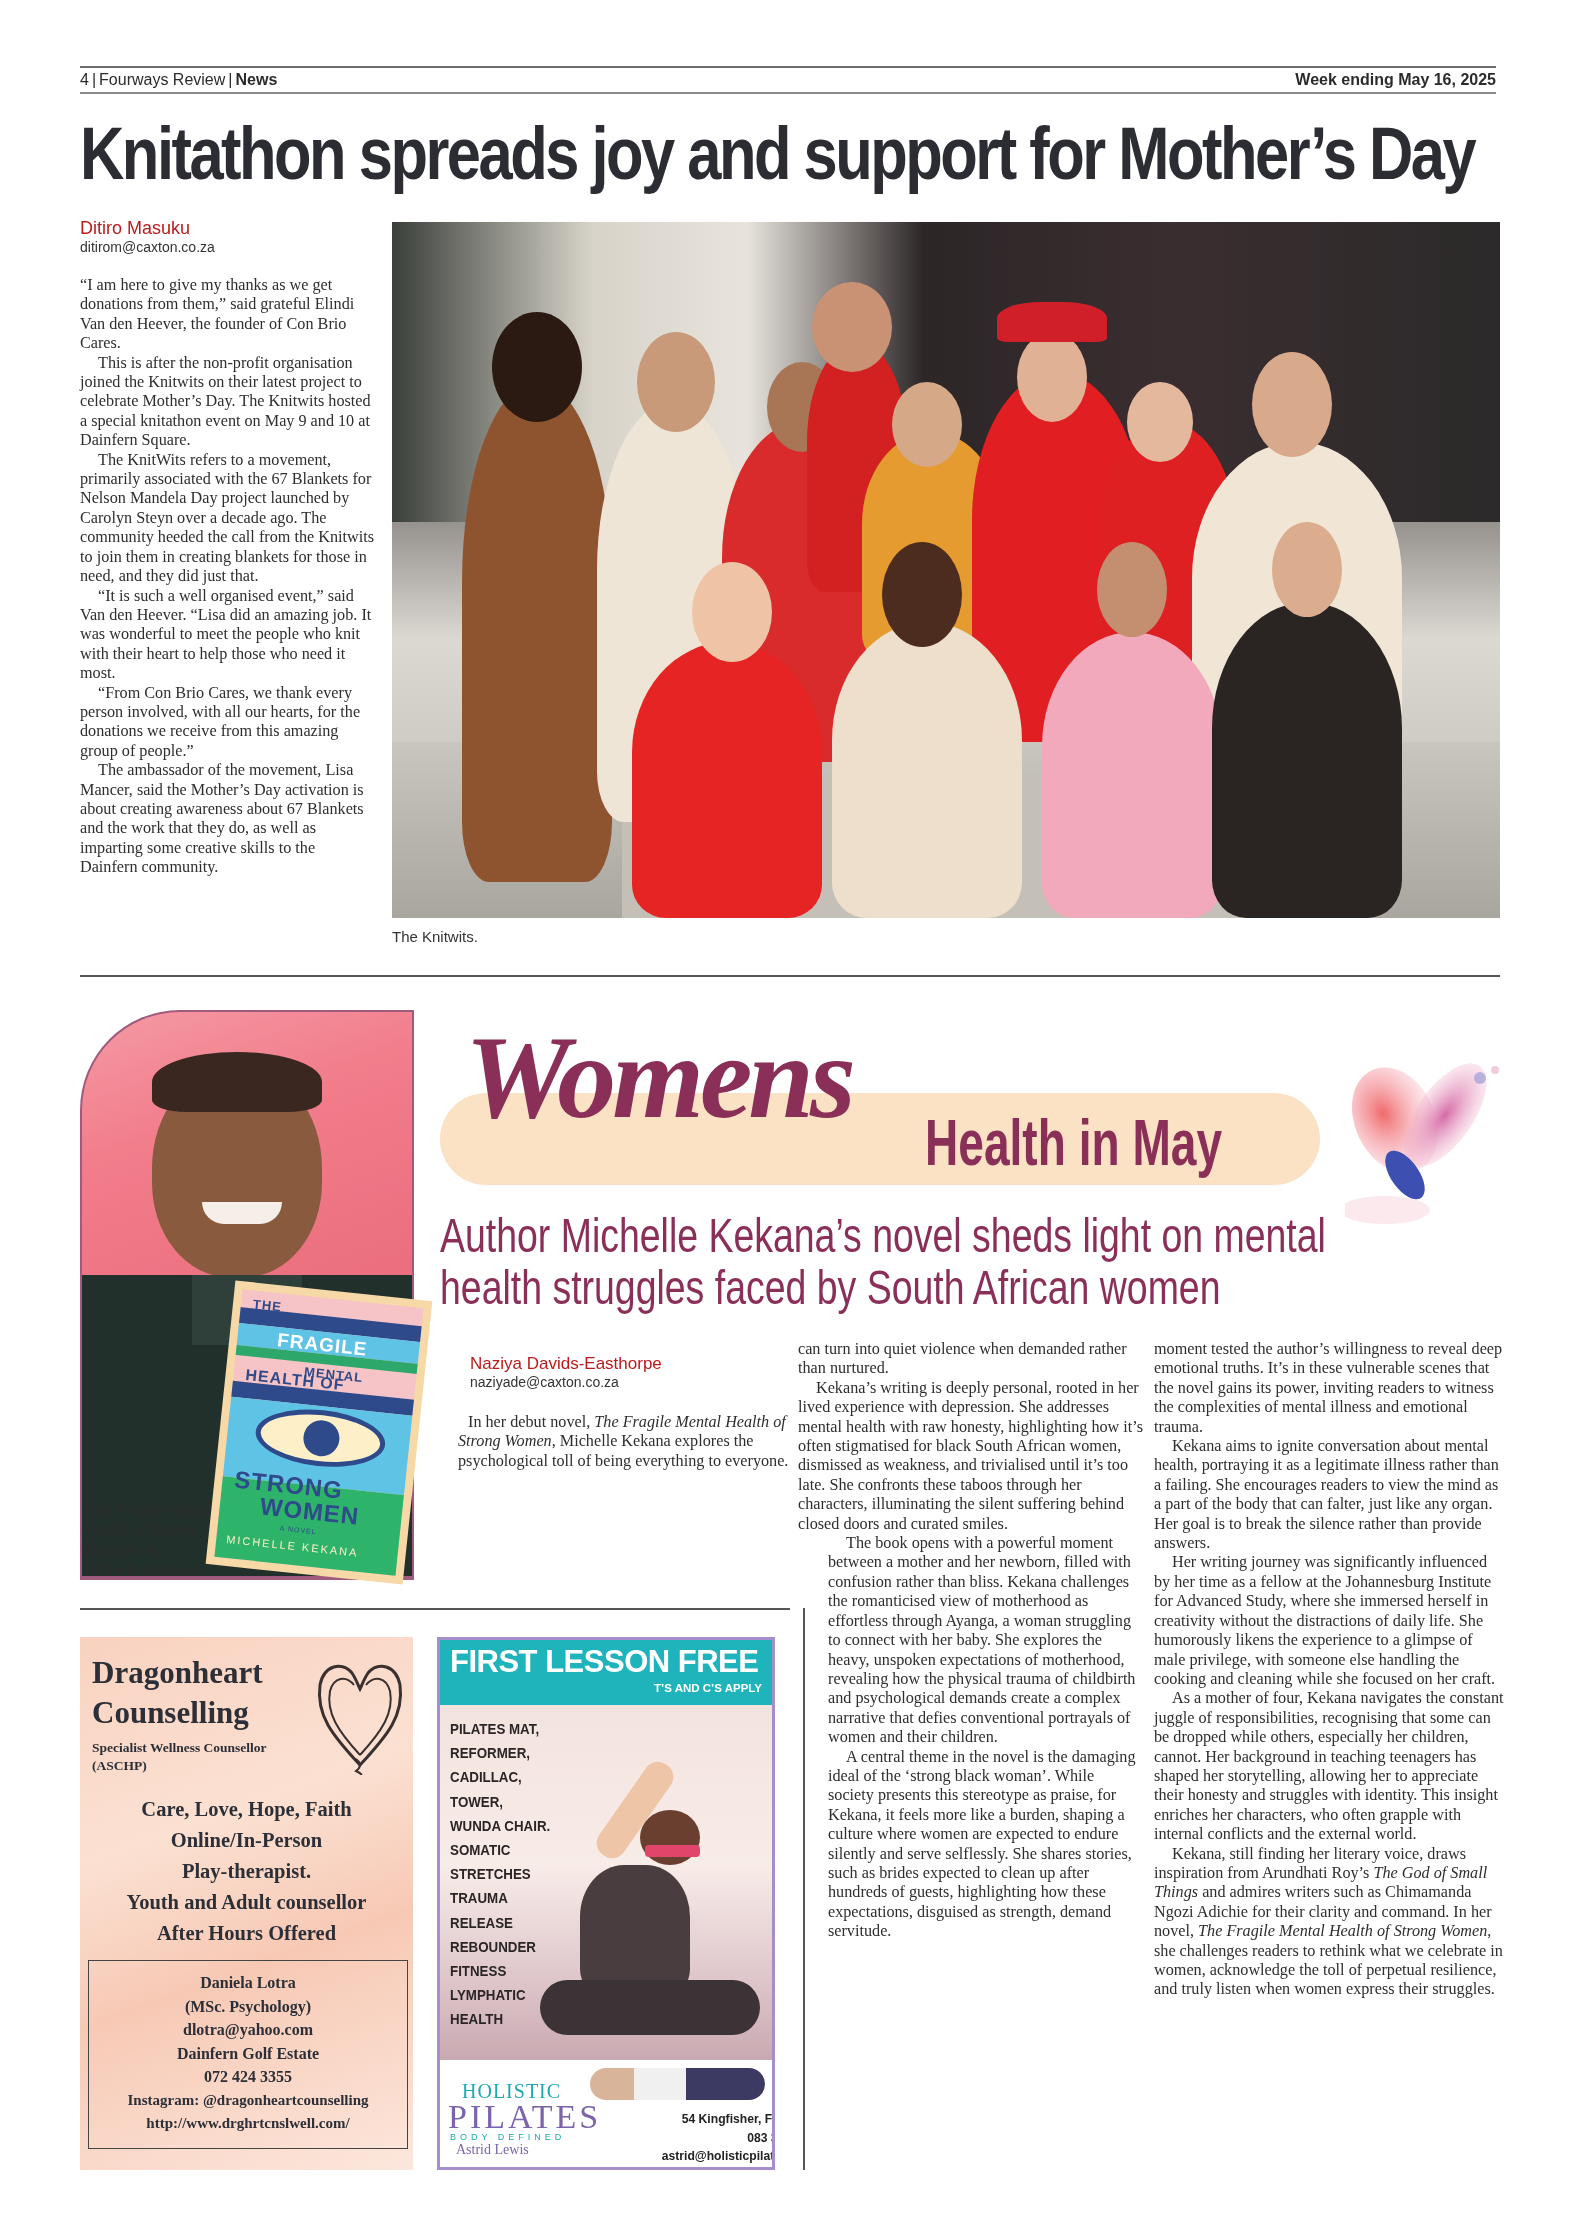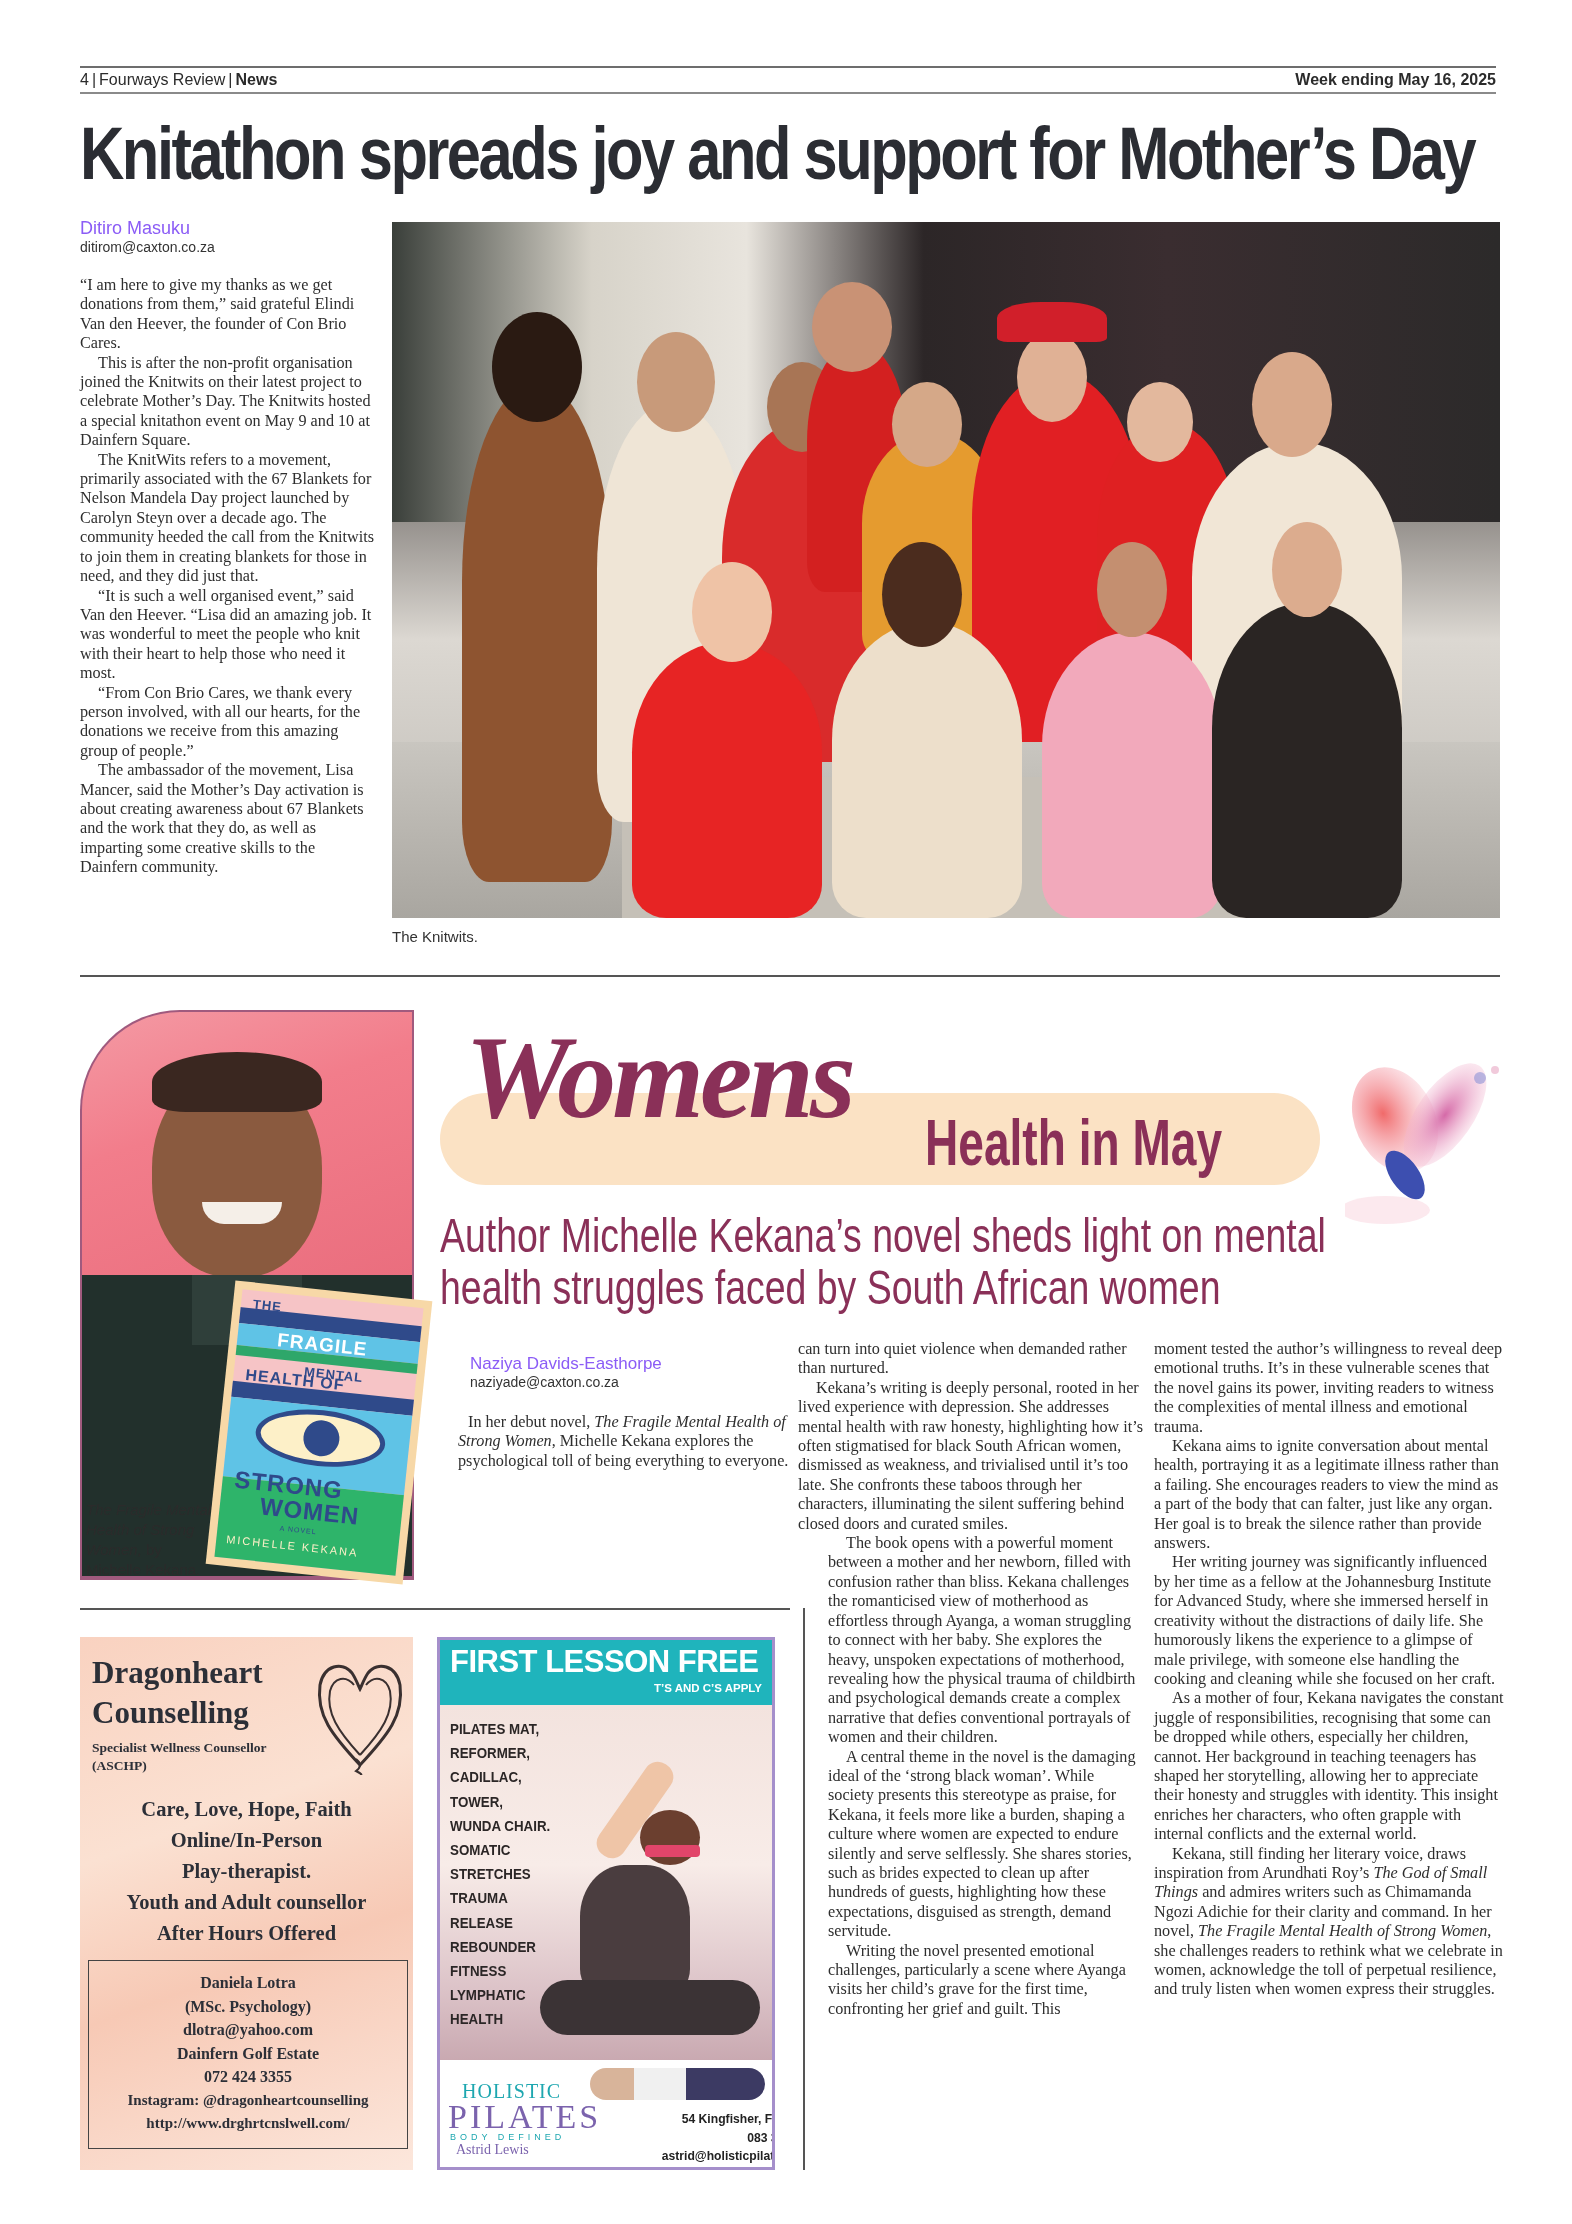--- a/index.html
+++ b/index.html
@@ -20,7 +20,7 @@
   .headline { left: 80px; top: 112px; width: 1420px; font-family: "Liberation Sans", sans-serif; font-weight: bold; font-size: 74px; line-height: 84px; color: #2b2d33; letter-spacing: -3px; transform: scaleX(0.83); transform-origin: left top; white-space: nowrap; }
 
   
-  .byline-name { font-family: "Liberation Sans", sans-serif; font-size: 18px; color: #8b5cf6; }
+  .byline-name { font-family: "Liberation Sans", sans-serif; font-size: 18px; color: #b91c1c; }
   .byline-email { font-family: "Liberation Sans", sans-serif; font-size: 14px; color: #333; }
 
   .body-text { font-family: "Liberation Serif", serif; font-size: 16.2px; line-height: 19.4px; color: #2e2e2e; }

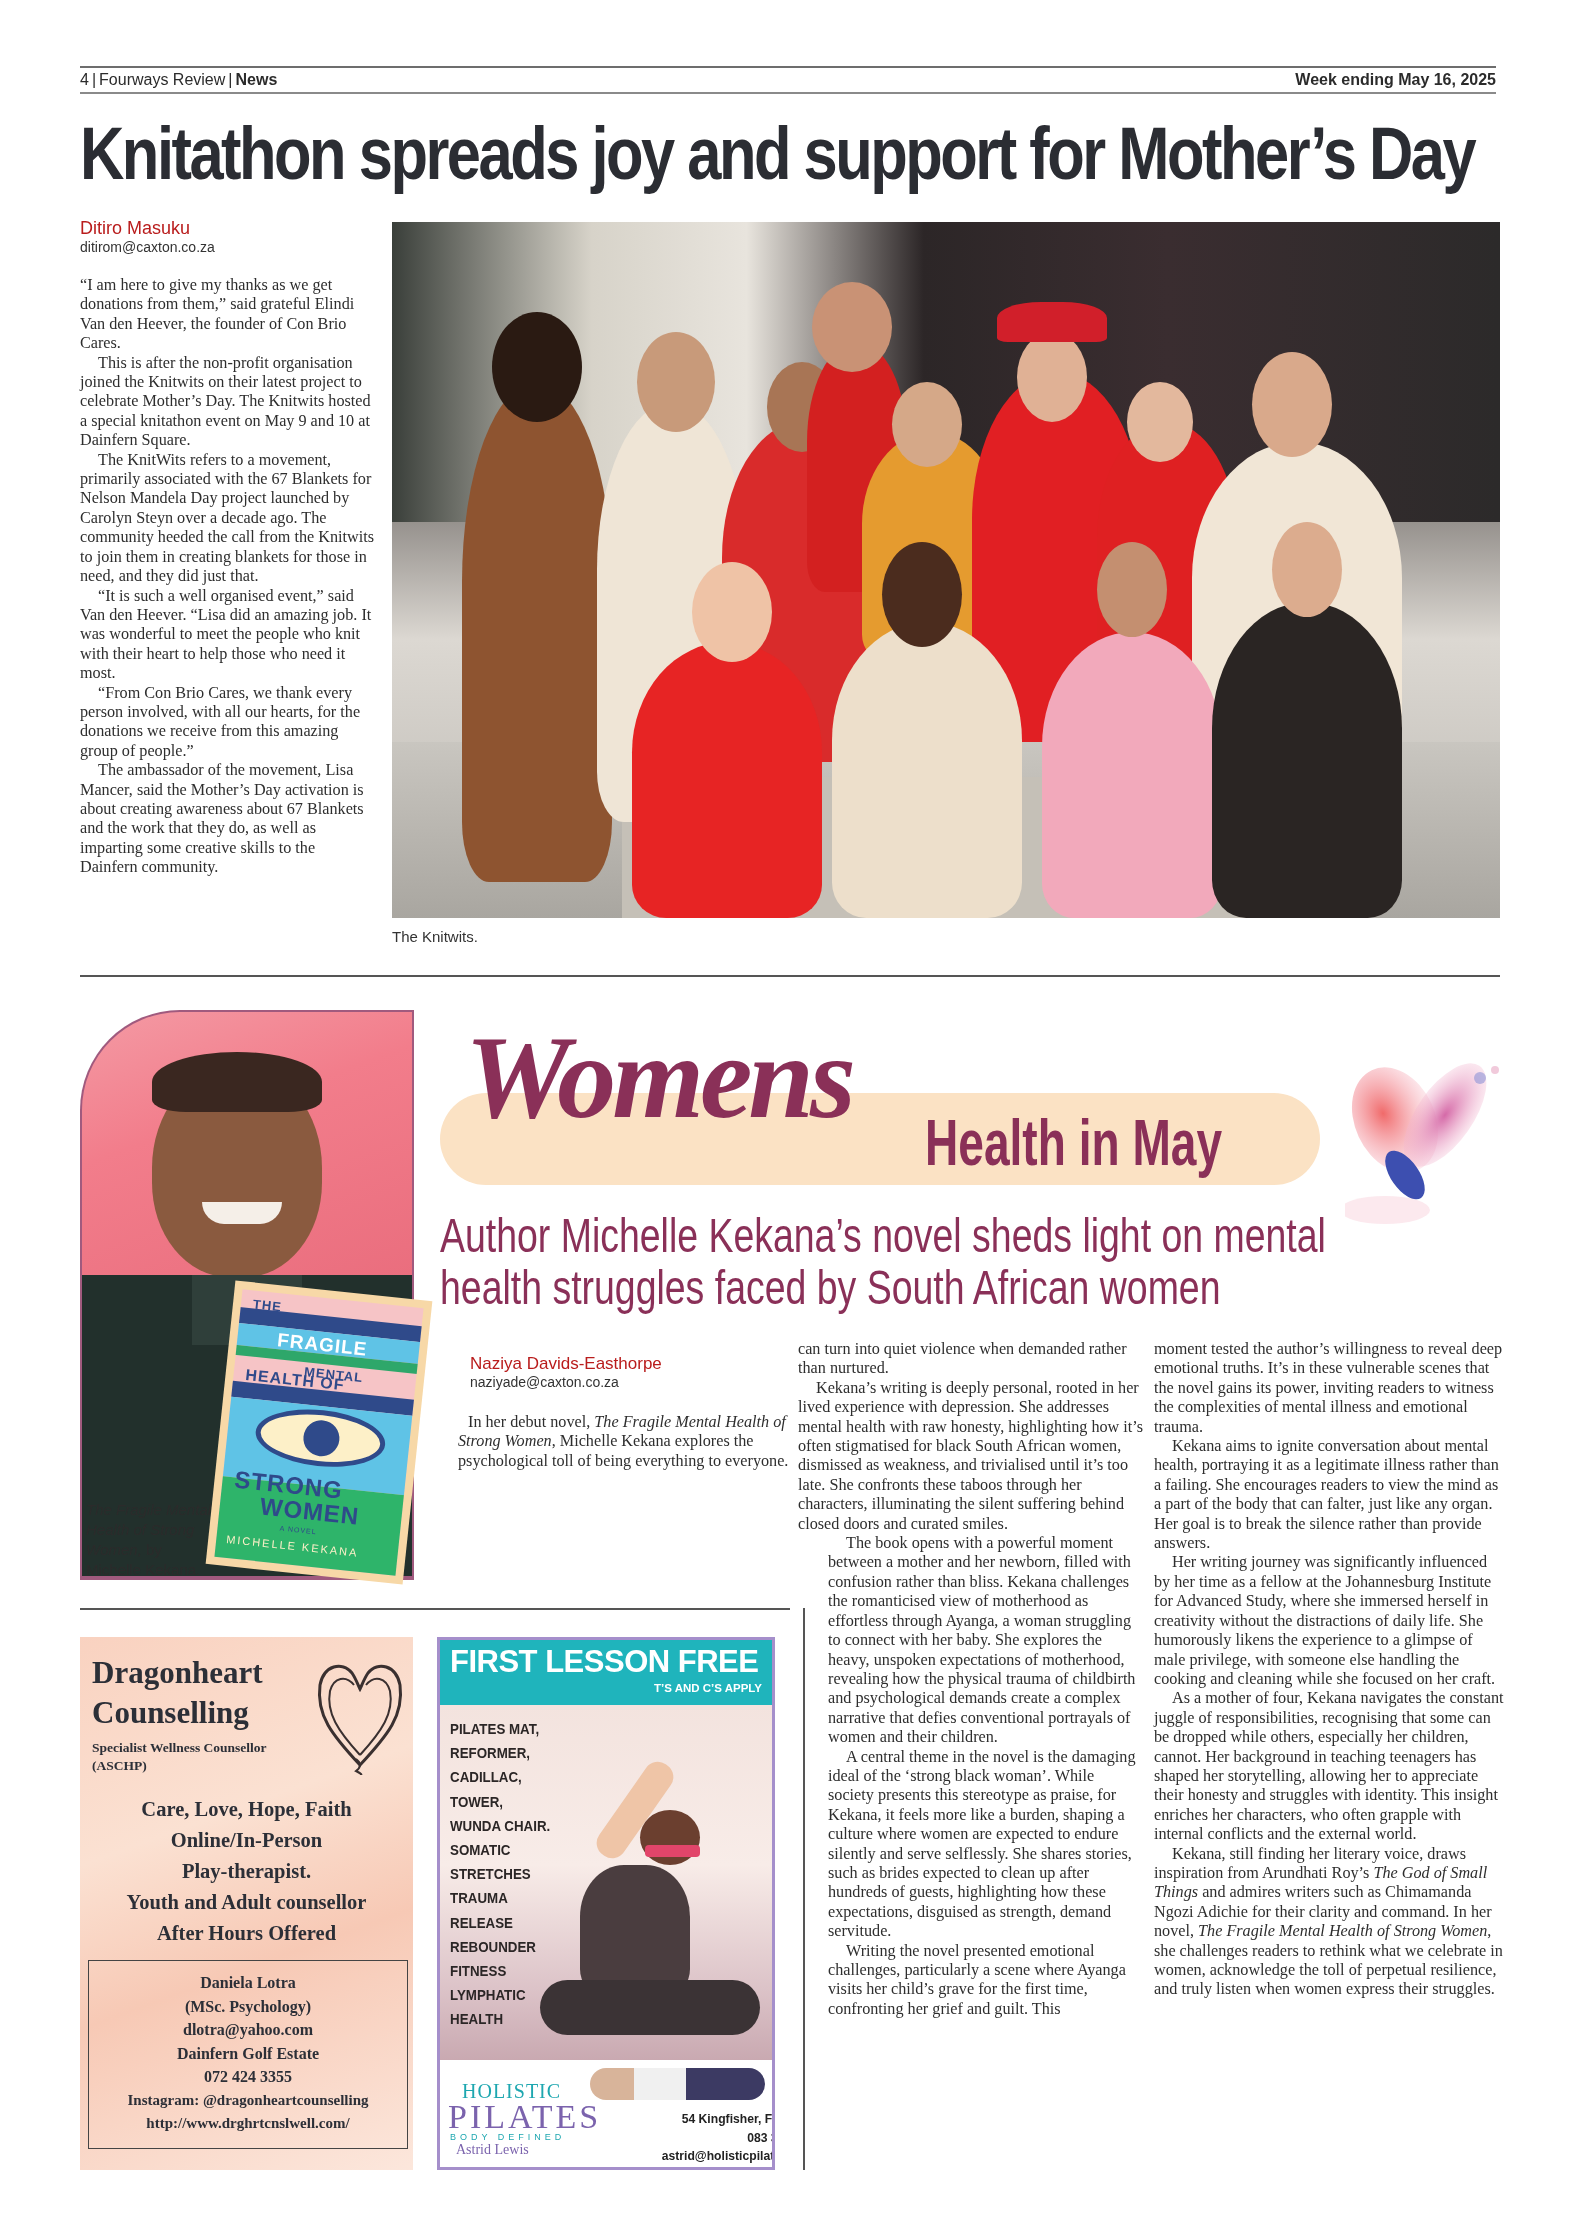--- a/index.html
+++ b/index.html
@@ -237,7 +237,6 @@
   <p>Kekana’s writing is deeply personal, rooted in her lived experience with depression. She addresses mental health with raw honesty, highlighting how it’s often stigmatised for black South African women, dismissed as weakness, and trivialised until it’s too late. She confronts these taboos through her characters, illuminating the silent suffering behind closed doors and curated smiles.</p>
   <p style="padding-left:30px; text-indent:18px;">The book opens with a powerful moment between a mother and her newborn, filled with confusion rather than bliss. Kekana challenges the romanticised view of motherhood as effortless through Ayanga, a woman struggling to connect with her baby. She explores the heavy, unspoken expectations of motherhood, revealing how the physical trauma of childbirth and psychological demands create a complex narrative that defies conventional portrayals of women and their children.</p>
   <p style="padding-left:30px;">A central theme in the novel is the damaging ideal of the ‘strong black woman’. While society presents this stereotype as praise, for Kekana, it feels more like a burden, shaping a culture where women are expected to endure silently and serve selflessly. She shares stories, such as brides expected to clean up after hundreds of guests, highlighting how these expectations, disguised as strength, demand servitude.</p>
-  <p style="padding-left:30px;">Writing the novel presented emotional challenges, particularly a scene where Ayanga visits her child’s grave for the first time, confronting her grief and guilt. This</p>
 </div>
 
 <div class="abs body-text col-c">

